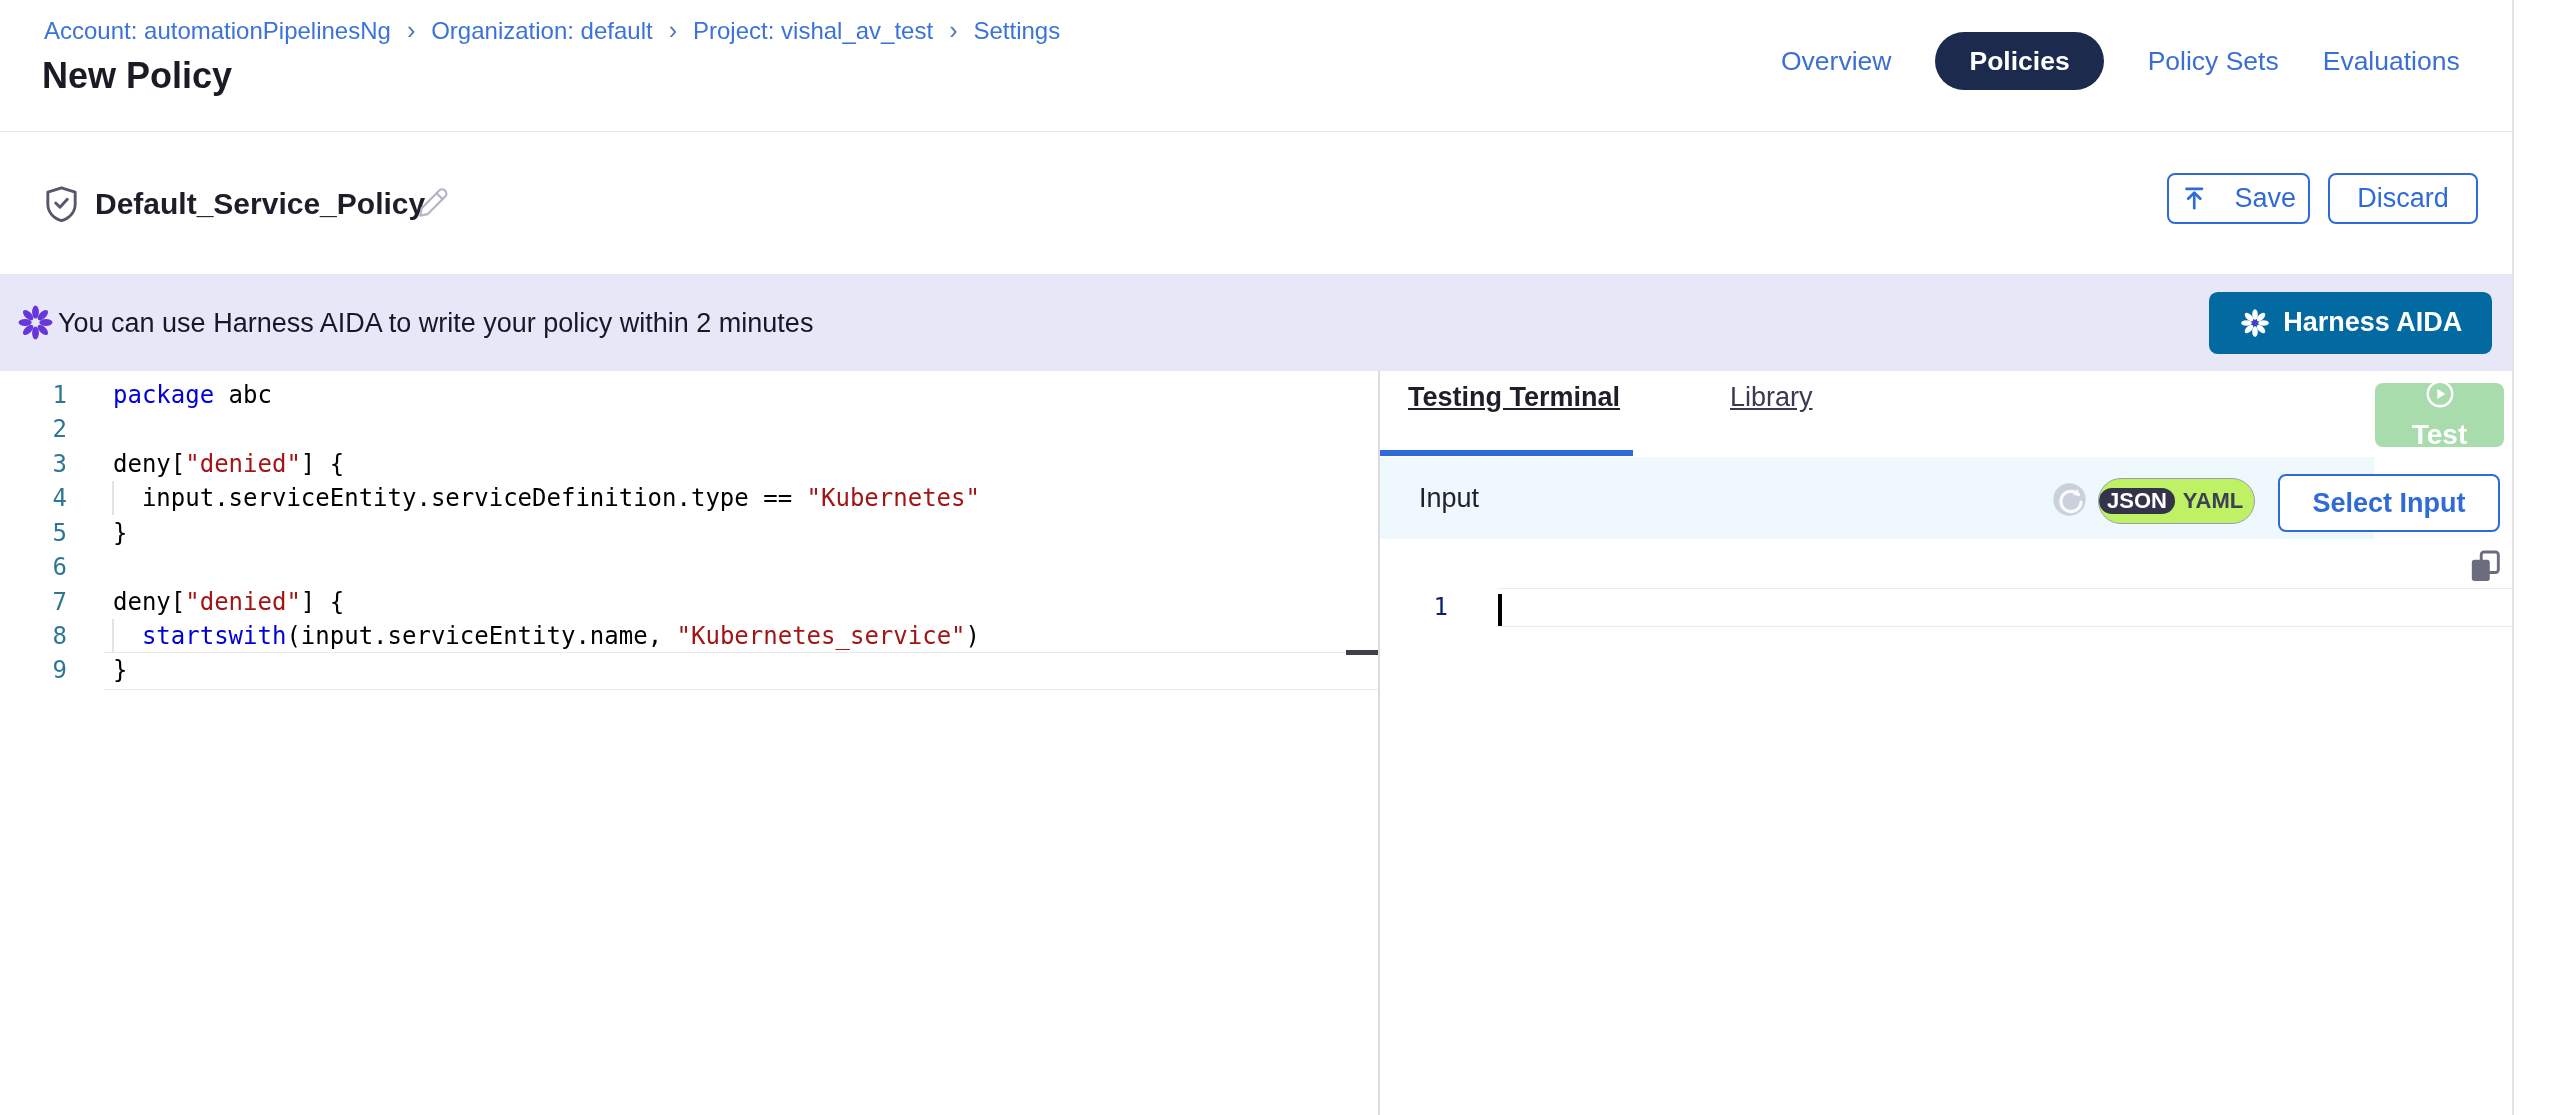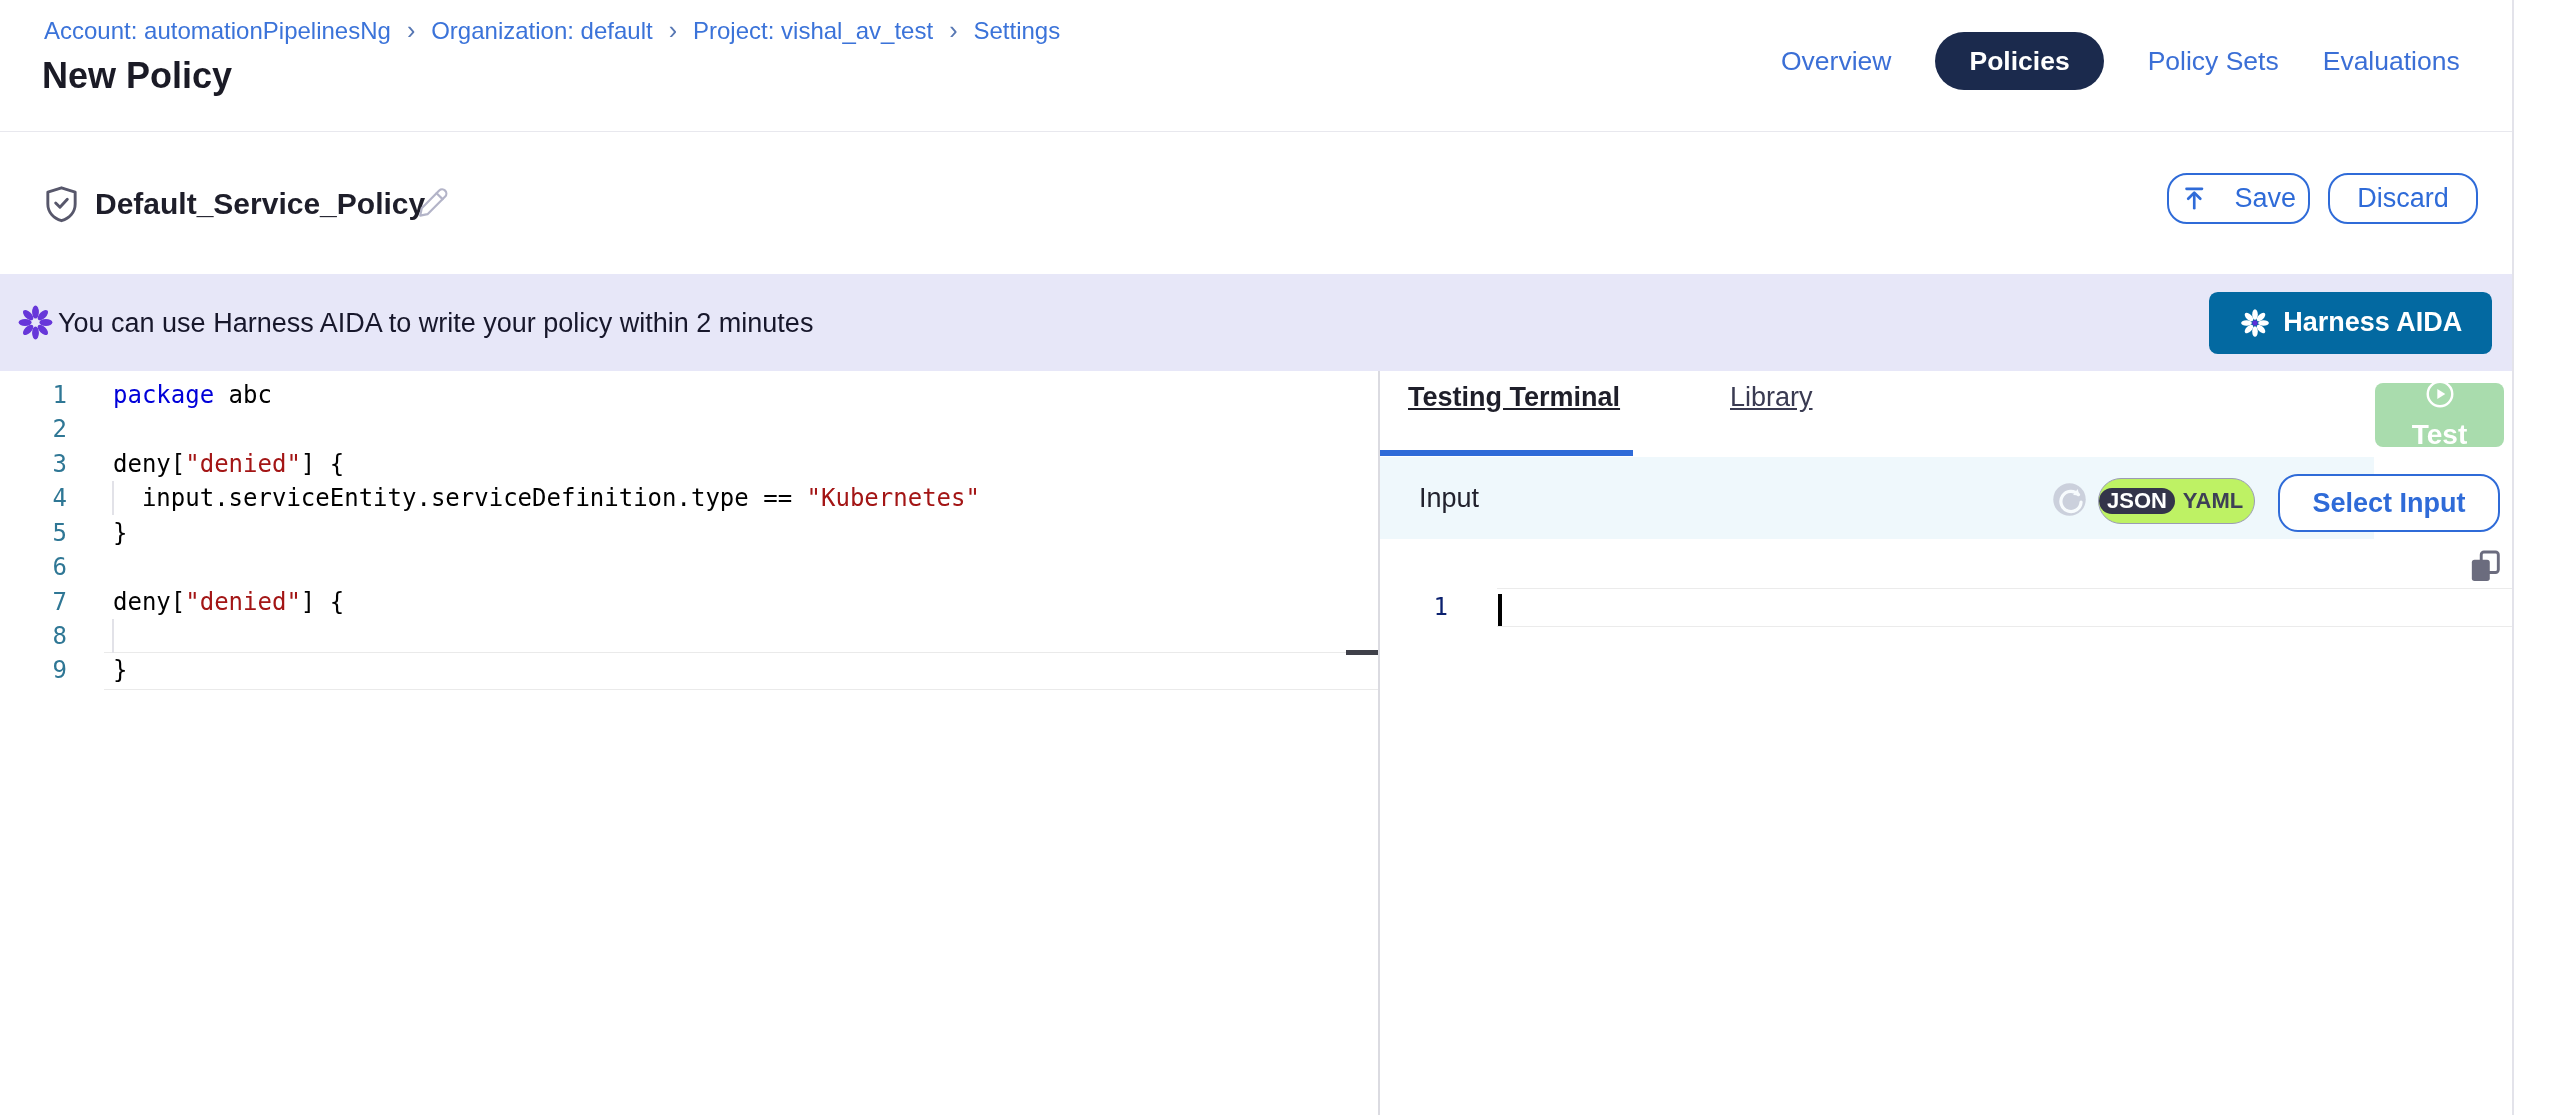--- a/index.html
+++ b/index.html
@@ -23,7 +23,7 @@
   .policy-name{left:95px;top:53px;font-size:30px;font-weight:700;color:#1e1e2a;}
   .pencil{left:415px;top:51px;cursor:pointer;}
   .btn-outline{position:absolute;display:flex;align-items:center;justify-content:center;gap:27px;
-      border:2.2px solid #2f6bd8;border-radius:20px;color:#2f6bd8;background:#fff;
+      border:2.2px solid #2f6bd8;border-radius:8px;color:#2f6bd8;background:#fff;
       font-size:27px;font-weight:500;box-sizing:border-box;cursor:pointer;}
   .btn-save{left:2167px;top:39px;width:143px;height:51px;}
   .btn-discard{left:2328px;top:39px;width:150px;height:51px;}

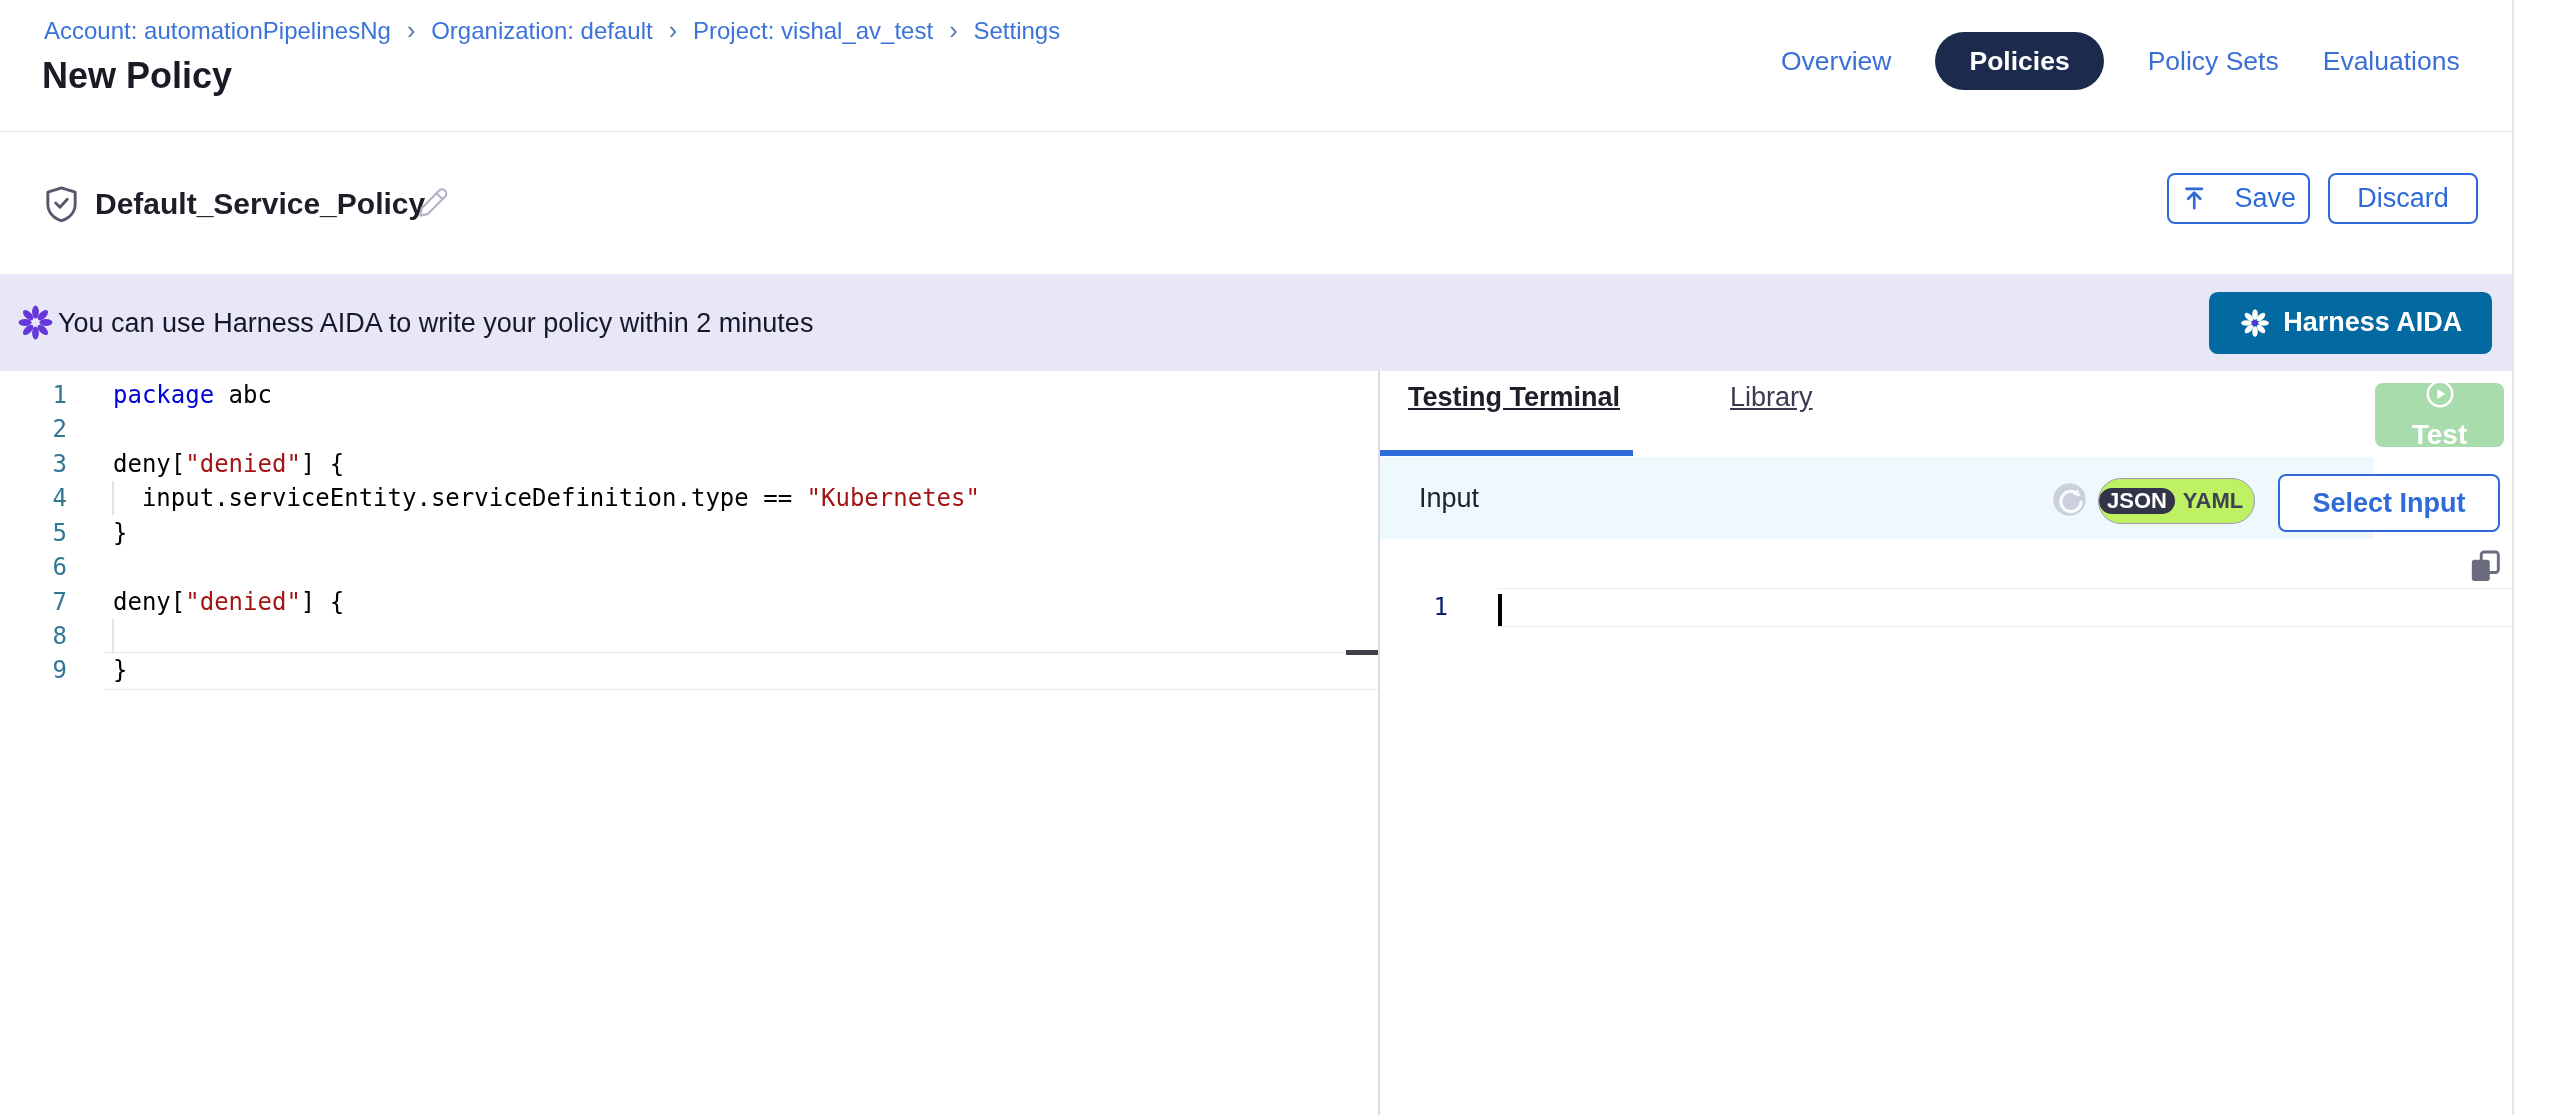--- a/index.html
+++ b/index.html
@@ -225,6 +225,7 @@
     </div>
     <div class="code-line" style="top:248px">
       <span class="ln">8</span>
+      <span class="ct"><span class="tk-pl">  </span><span class="tk-kw">startswith</span><span class="tk-pl">(input.serviceEntity.name, </span><span class="tk-str">"Kubernetes_service"</span><span class="tk-pl">)</span></span>
     </div>
     <div class="code-line" style="top:282px">
       <span class="ln">9</span>

